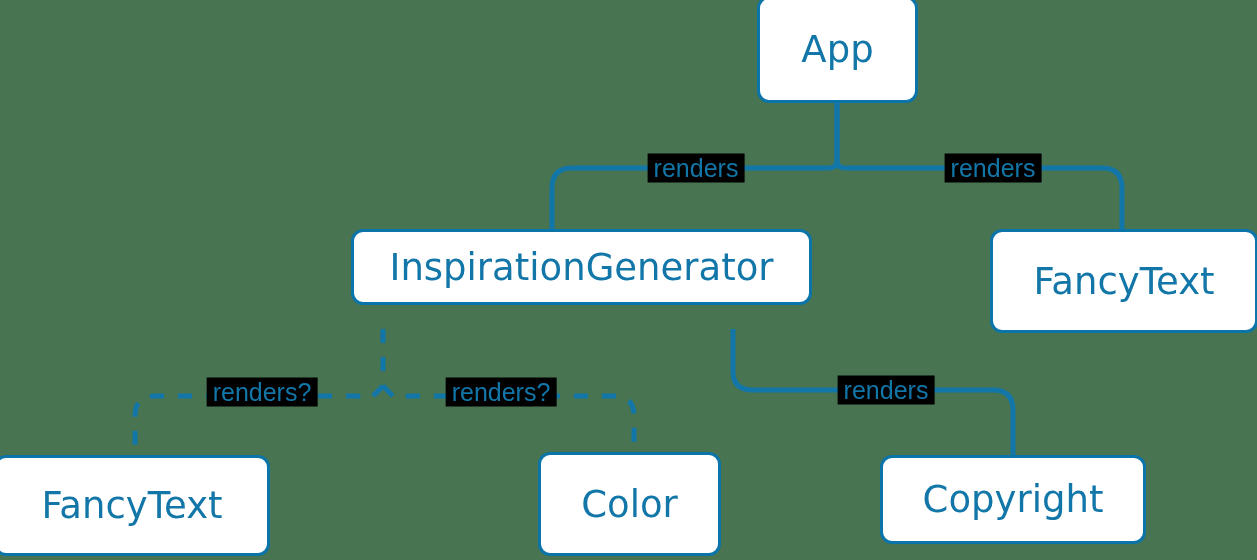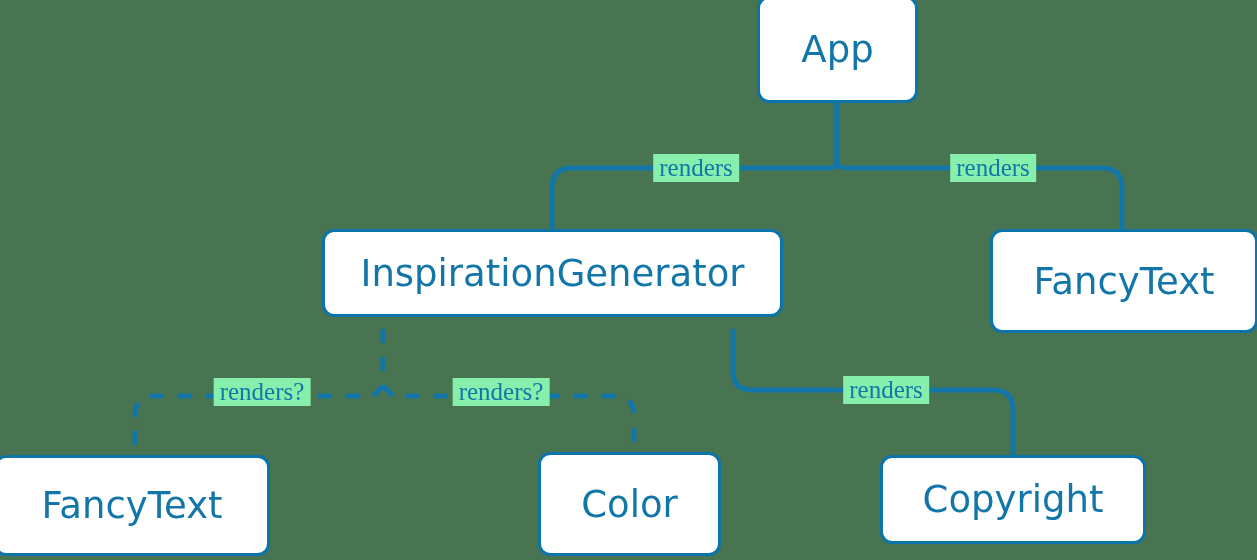--- a/index.html
+++ b/index.html
@@ -53,10 +53,10 @@
     position: absolute;
     color: #1277a8;
     font-size: 25px;
-    font-family: Liberation Serif, serif;
+    font-family: Liberation Sans, sans-serif;
     white-space: nowrap;
     transform: translate(-50%, -50%);
-    background: #86efac;
+    background: #000000;
     padding: 0 6px;
   }
   .label-renders-left   { left: 696px; top: 168px; }

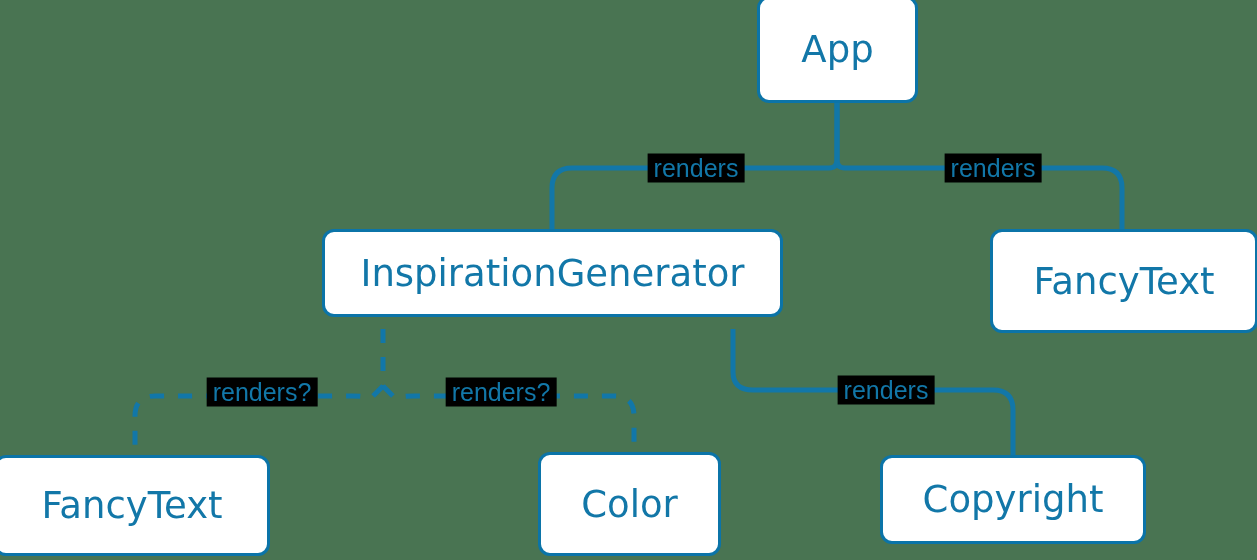--- a/index.html
+++ b/index.html
@@ -43,7 +43,7 @@
     font-family: "DejaVu Sans", sans-serif;
   }
   .node-app       { left: 757px;  top: -4px;   width: 161px; height: 107px; }
-  .node-inspgen   { left: 322px;  top: 229px;  width: 461px; height: 88px; }
+  .node-inspgen   { left: 351px;  top: 229px;  width: 461px; height: 76px; }
   .node-fancy-r   { left: 990px;  top: 229px;  width: 268px; height: 104px; }
   .node-fancy-bl  { left: -6px;   top: 455px;  width: 276px; height: 101px; }
   .node-color     { left: 538px;  top: 452px;  width: 183px; height: 104px; }

